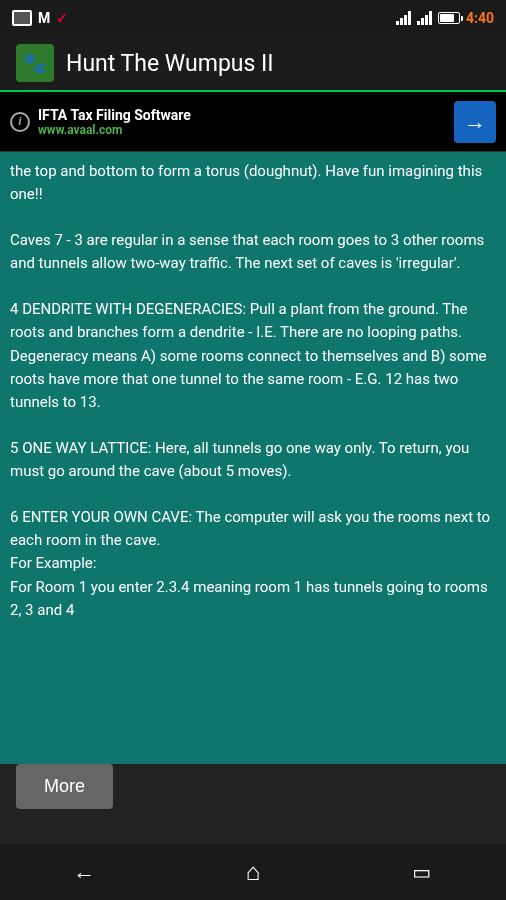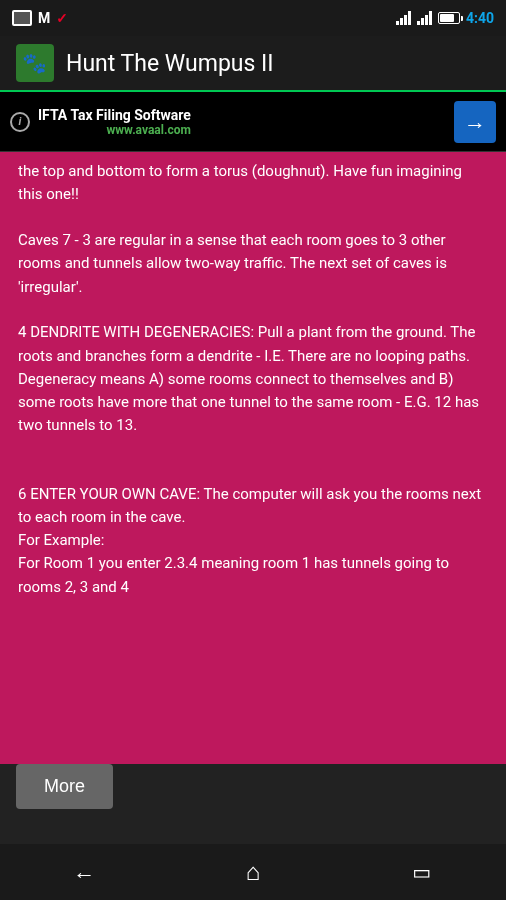--- a/index.html
+++ b/index.html
@@ -217,7 +217,7 @@
     <div class="battery-icon">
       <div class="battery-fill"></div>
     </div>
-    <span style="color:#0ea5e9;font-size:14px;font-weight:bold;">4:40</span>
+    <span style="color:#f97316;font-size:14px;font-weight:bold;">4:40</span>
   </div>
 </div>
 

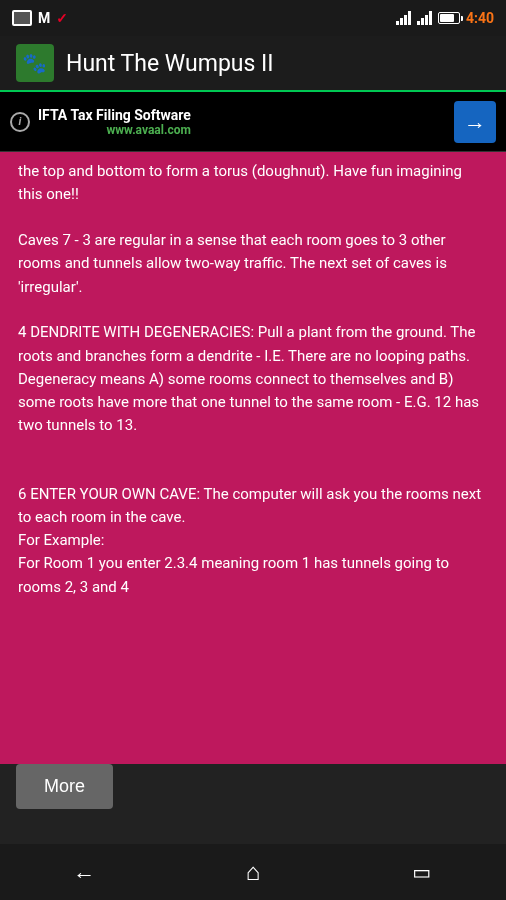--- a/index.html
+++ b/index.html
@@ -121,7 +121,7 @@
       display: flex; align-items: center; justify-content: center;
       color: #aaa; font-size: 11px; font-style: italic; font-weight: bold;
     }
-    .ad-text-block { display: flex; flex-direction: column; text-align: right; }
+    .ad-text-block { display: flex; flex-direction: column; }
     .ad-title { color: white; font-size: 14px; font-weight: bold; }
     .ad-url { color: #4caf50; font-size: 12px; font-weight: bold; }
     .ad-arrow {

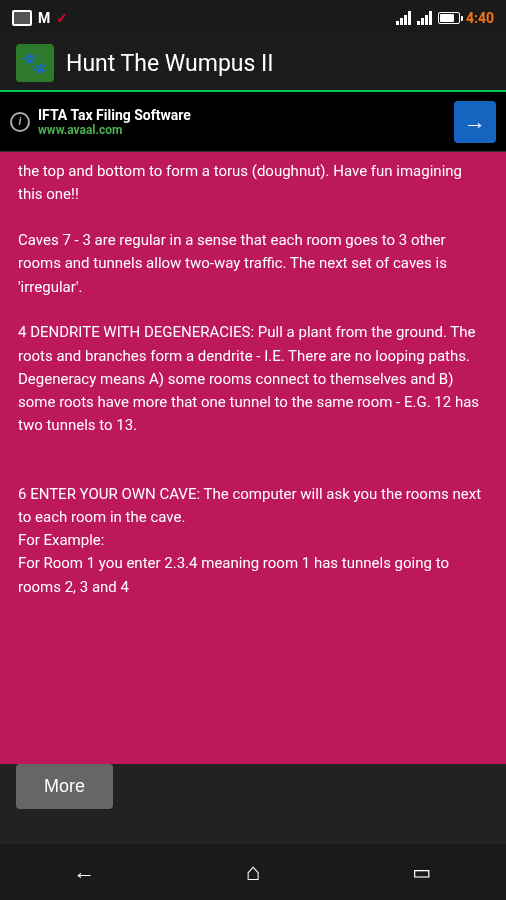--- a/index.html
+++ b/index.html
@@ -137,8 +137,8 @@
       width: 100%;
       height: calc(900px - 36px - 56px - 60px - 80px - 56px);
       overflow: hidden;
-      padding: 8px 18px;
-      background: #be185d;
+      padding: 8px 10px;
+      background: #0f766e;
       color: white;
       font-size: 15px;
       line-height: 1.5;

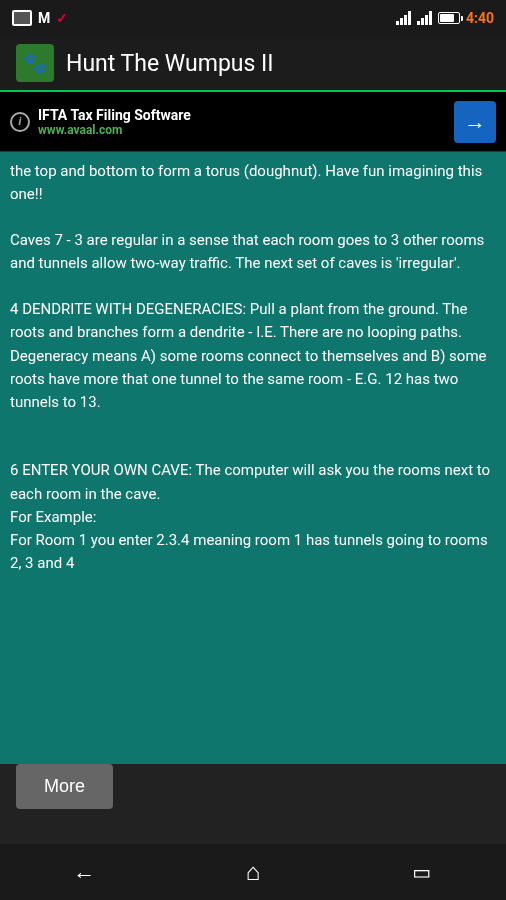--- a/index.html
+++ b/index.html
@@ -250,6 +250,7 @@
   <br>
   <p class="content-text">  4  DENDRITE WITH DEGENERACIES:  Pull a plant from the ground.  The roots and branches form a dendrite - I.E. There are no looping paths.  Degeneracy means A) some rooms connect to themselves and B) some roots have more that one tunnel to the same room - E.G. 12 has two tunnels to 13.</p>
   <br>
+  <p class="content-text">  5  ONE WAY LATTICE:  Here, all tunnels go one way only. To return, you must go around the cave (about 5 moves).</p>
   <br>
   <p class="content-text">  6  ENTER YOUR OWN CAVE:  The computer will ask you the rooms next to each room in the cave.<br>  For Example:<br>For Room 1 you enter 2.3.4 meaning room 1 has tunnels going to rooms 2, 3 and 4</p>
   <br>

